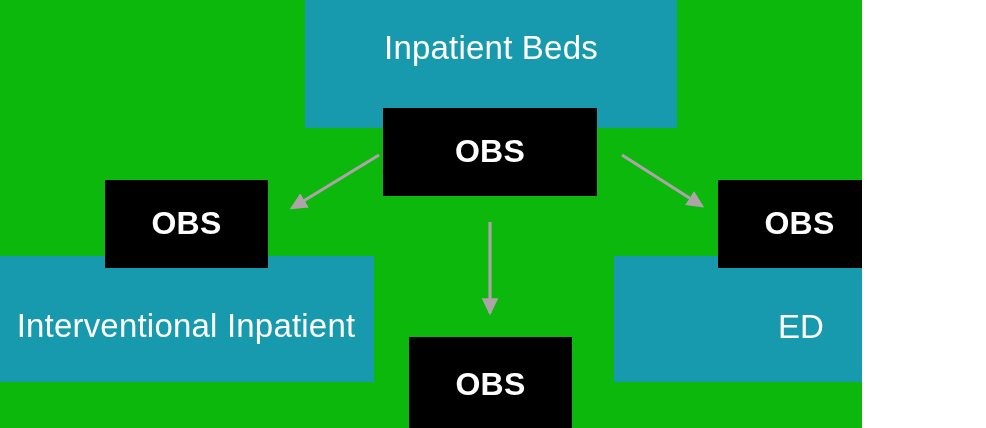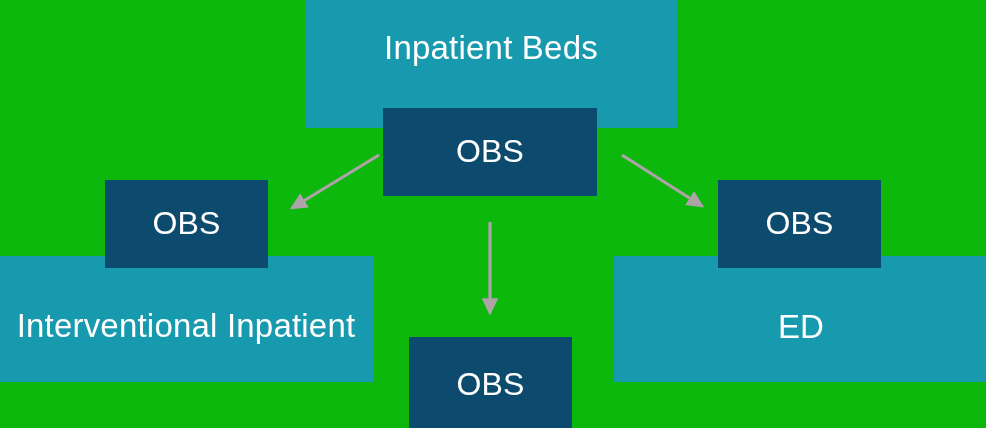--- a/index.html
+++ b/index.html
@@ -11,7 +11,7 @@
   }
   #diagram-canvas {
     position: relative;
-    width: 986px;
+    width: 862px;
     height: 428px;
     background: #0CB80C;
     overflow: hidden;

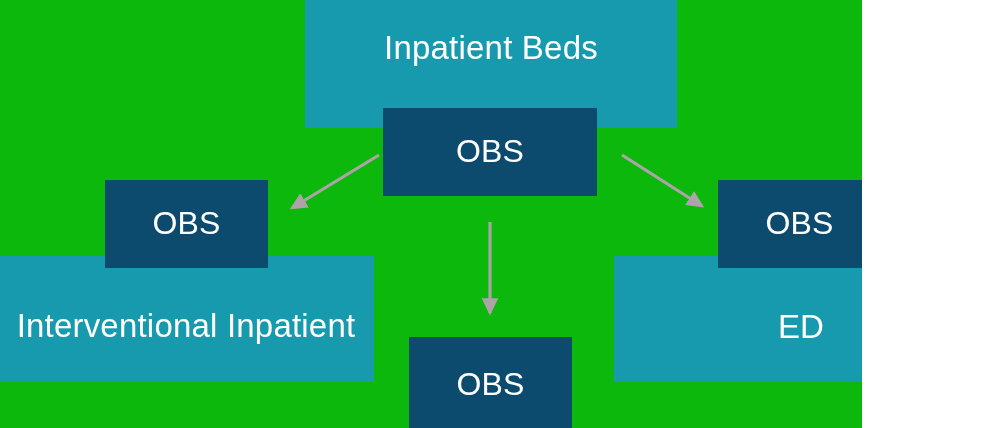--- a/index.html
+++ b/index.html
@@ -33,9 +33,9 @@
     letter-spacing: 0.2px;
   }
   .node-obs {
-    background: #0c4a6e;
+    background: #000000;
     font-size: 32px;
-    font-weight: 400;
+    font-weight: 700;
     letter-spacing: 0.2px;
   }
   

